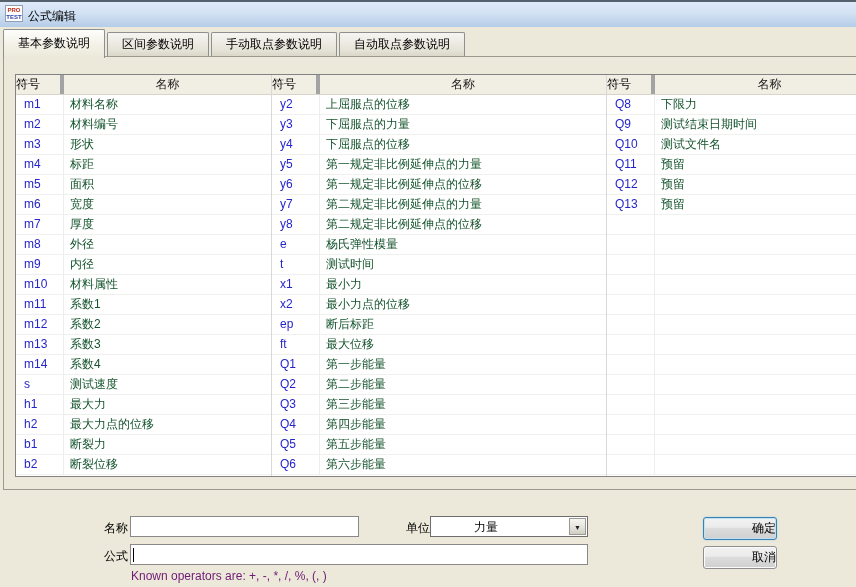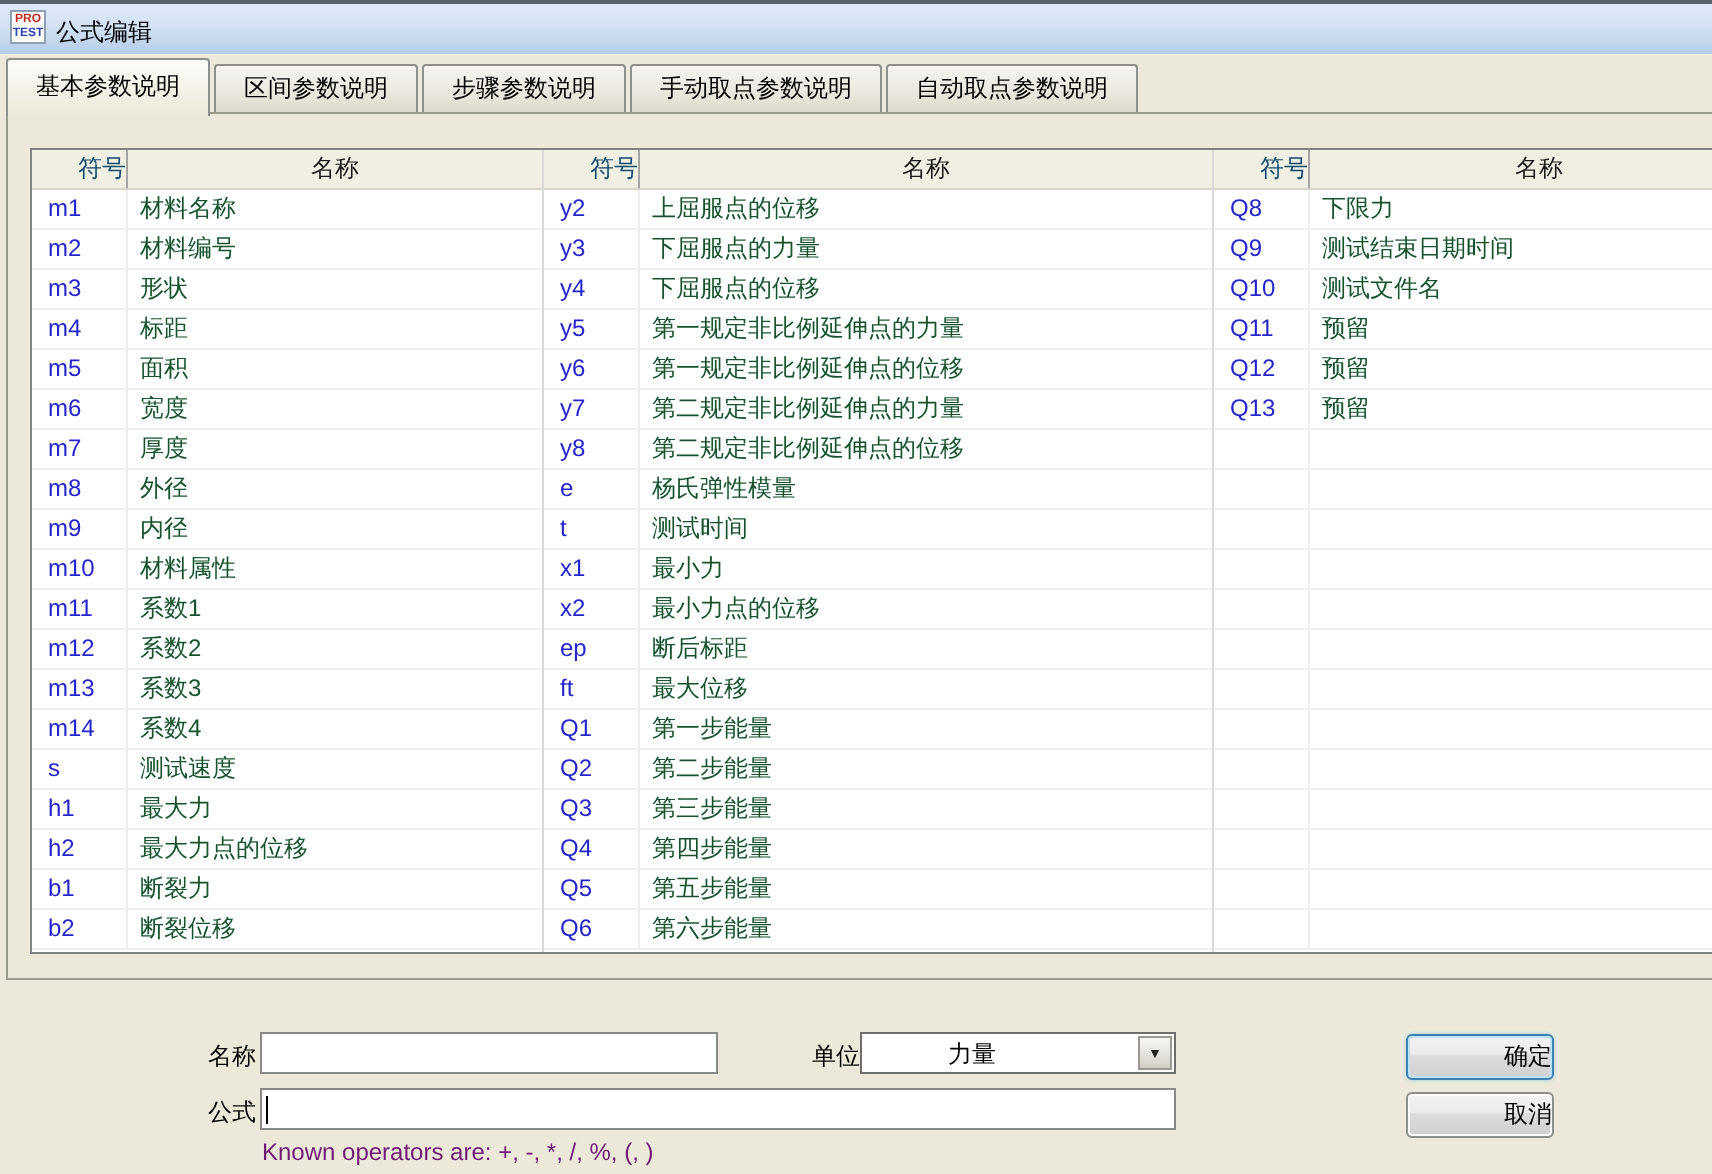--- a/index.html
+++ b/index.html
@@ -110,7 +110,6 @@
 <div class="tabstrip">
   <div class="tab active">基本参数说明</div>
   <div class="tab">区间参数说明</div>
-  <div class="tab">步骤参数说明</div>
   <div class="tab">手动取点参数说明</div>
   <div class="tab">自动取点参数说明</div>
 </div>

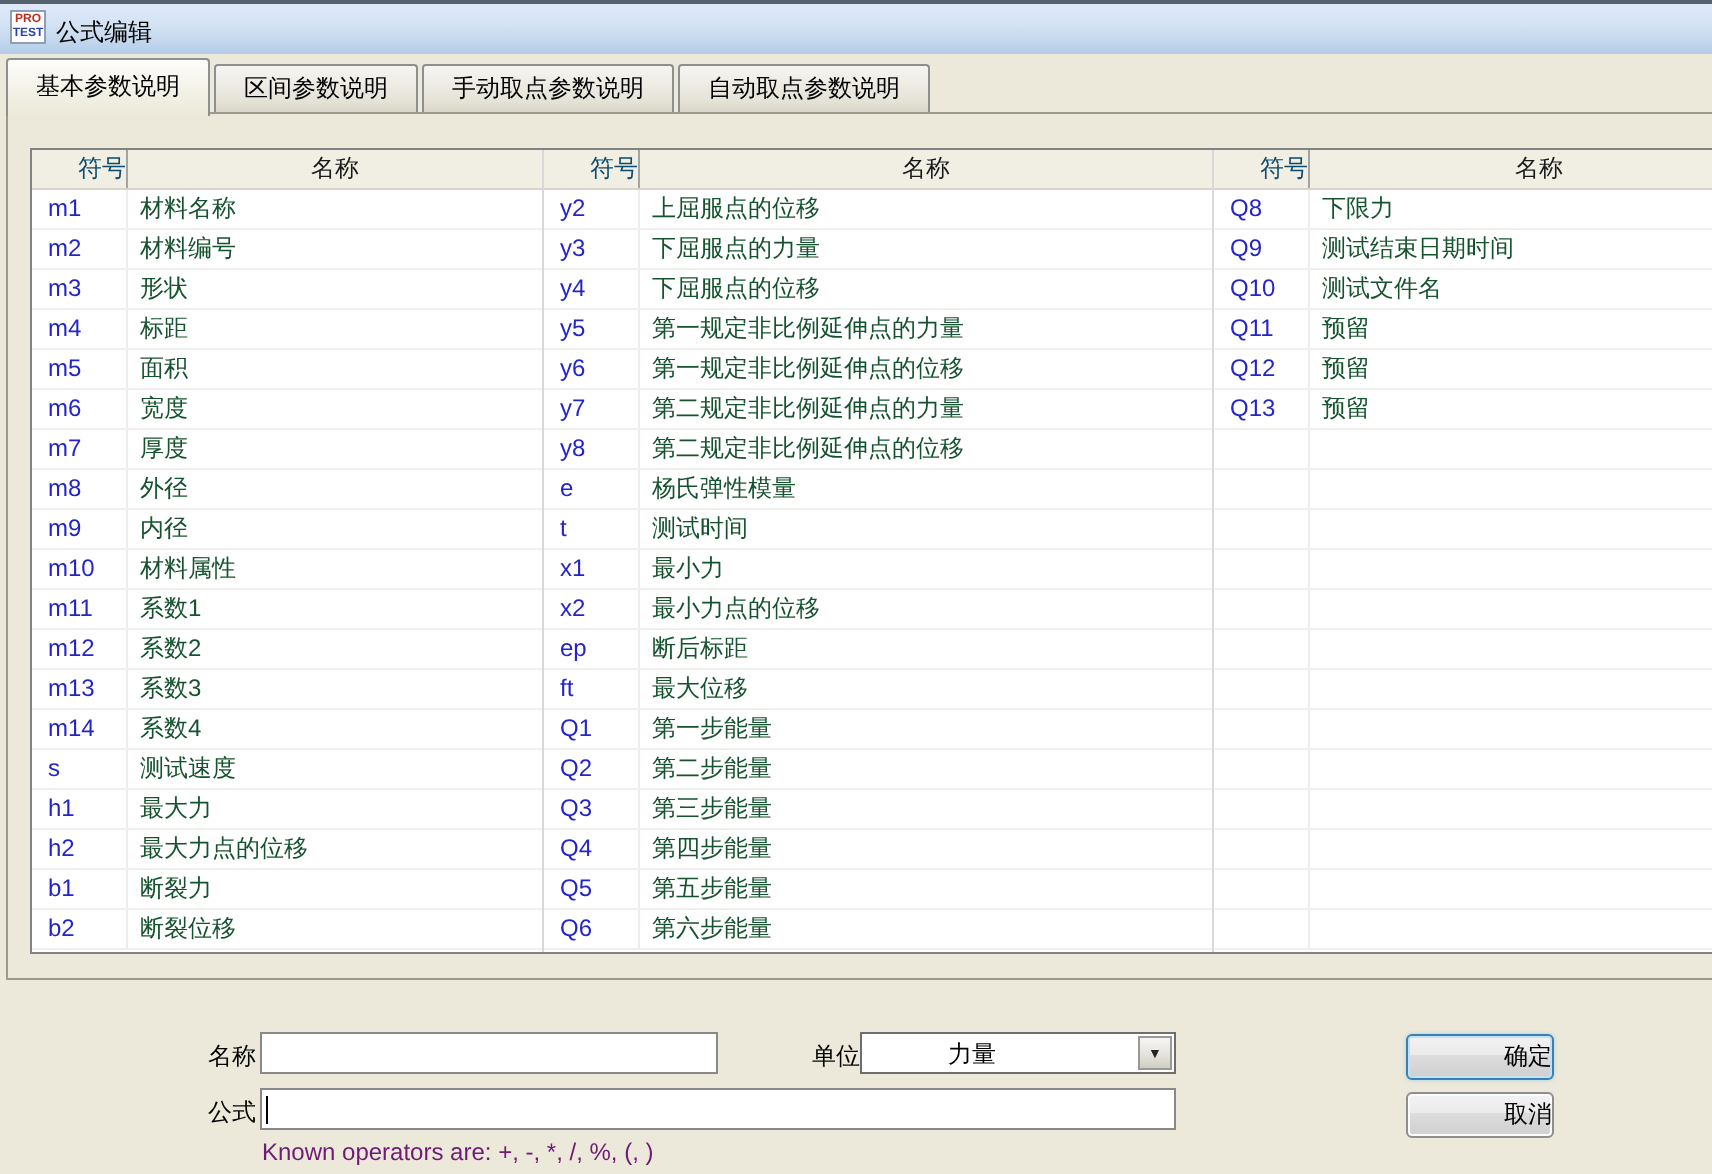--- a/index.html
+++ b/index.html
@@ -61,7 +61,7 @@
   .tcell{box-sizing:border-box;line-height:19px;white-space:nowrap;overflow:hidden;}
   .tsym{width:48px;padding-left:8px;color:#2424cc;border-right:1px solid #ededed;}
   .tname{flex:1;padding-left:6px;color:#14532d;}
-  .thead .tsym{color:#0c4a6e;text-align:right;padding-left:0;border-right:1px solid #a3a3a3;}
+  .thead .tsym{color:#000000;text-align:left;padding-left:0;border-right:4px solid #a3a3a3;}
   .thead .tname{color:#1a1a1a;text-align:center;padding-left:0;}
   
   .flabel{position:absolute;color:#000;}

